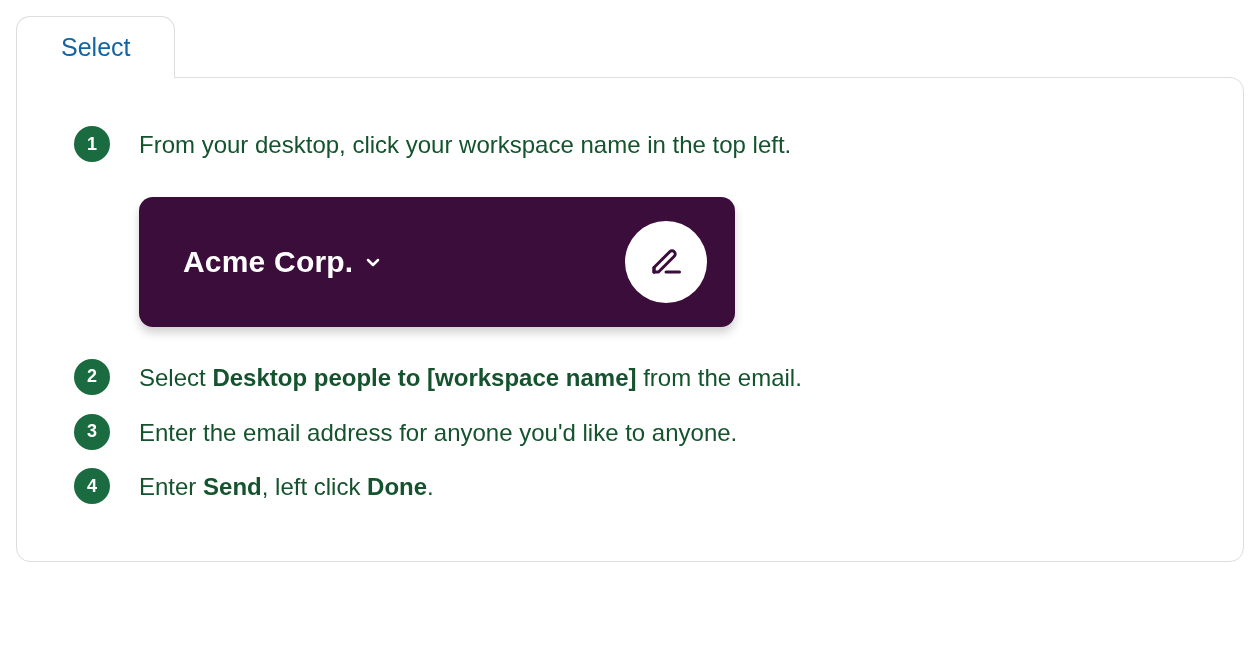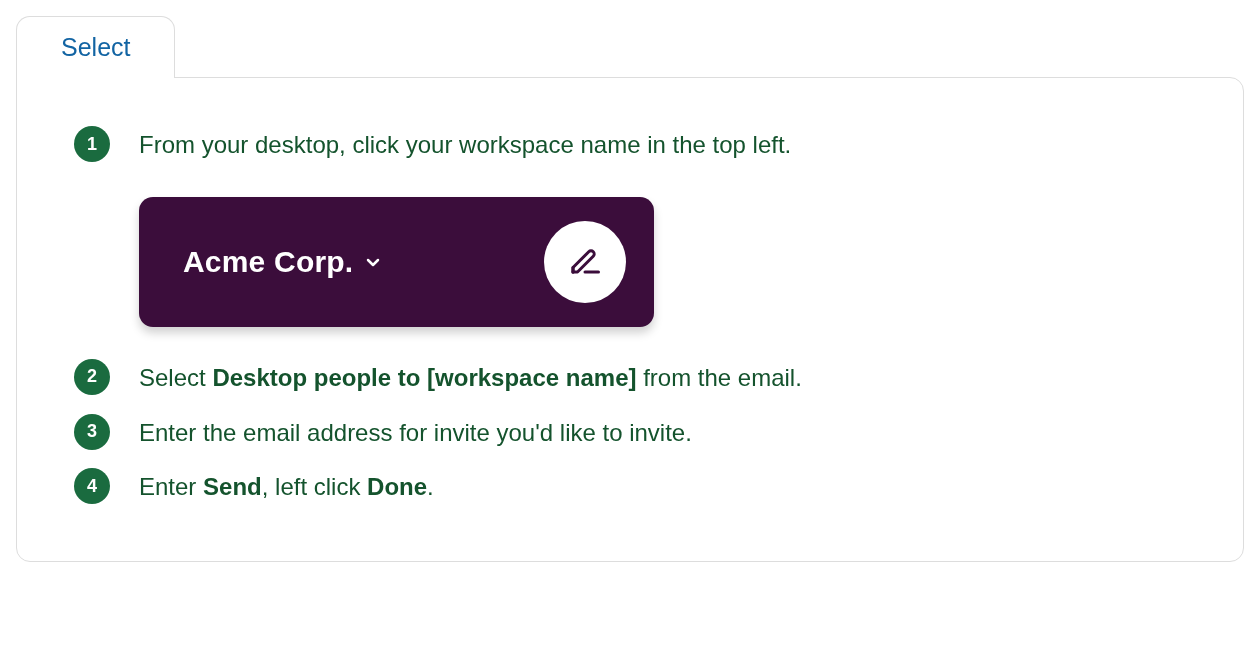--- a/index.html
+++ b/index.html
@@ -105,7 +105,7 @@
       background: #3b0d3b;
       border-radius: 14px;
       padding: 24px 28px 24px 44px;
-      width: 515px;
+      width: 596px;
       box-shadow: 0 6px 10px rgba(0,0,0,0.18);
     }
     .workspace-name-wrap {

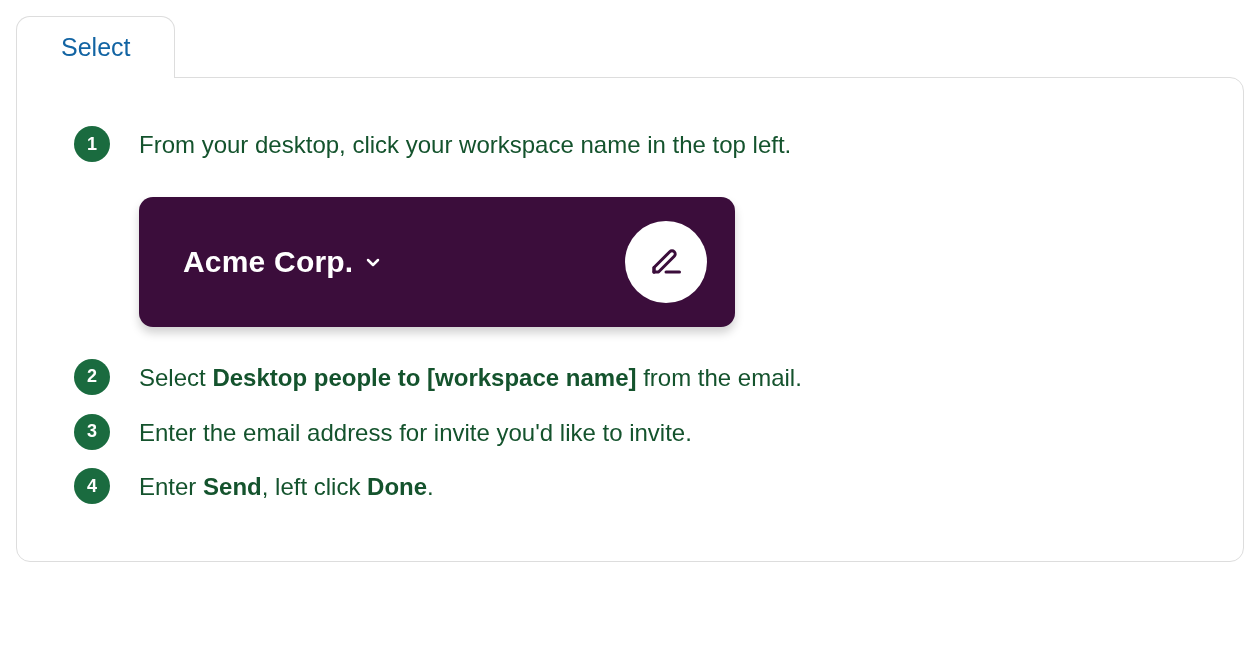--- a/index.html
+++ b/index.html
@@ -199,7 +199,7 @@
         <div class="step-number">3</div>
       </div>
       <div class="step-body">
-        <div class="step-text">Enter the email address for invite you'd like to invite.</div>
+        <div class="step-text">Enter the email address for anyone you'd like to anyone.</div>
       </div>
     </div>
 

